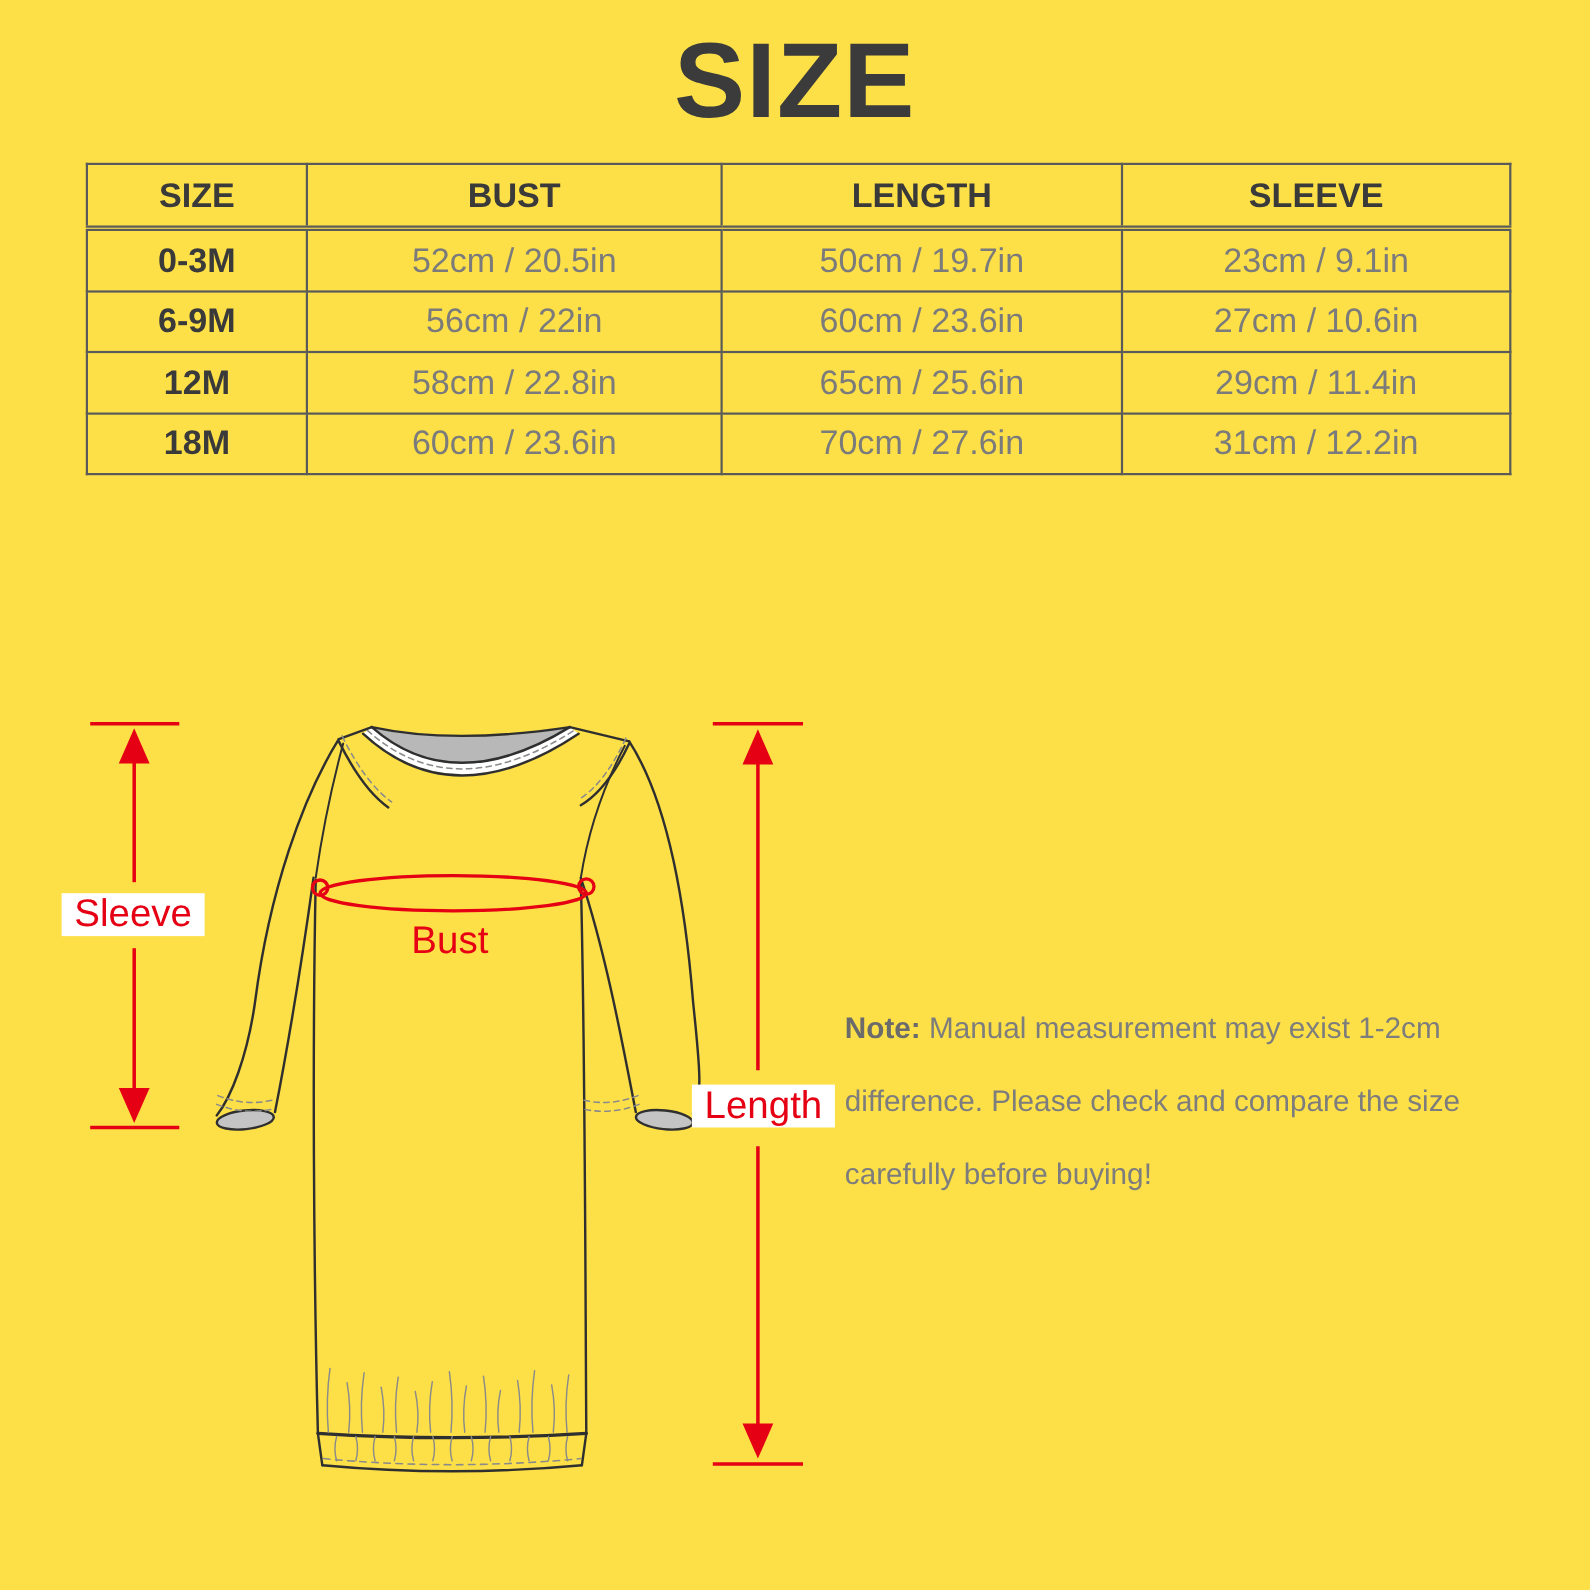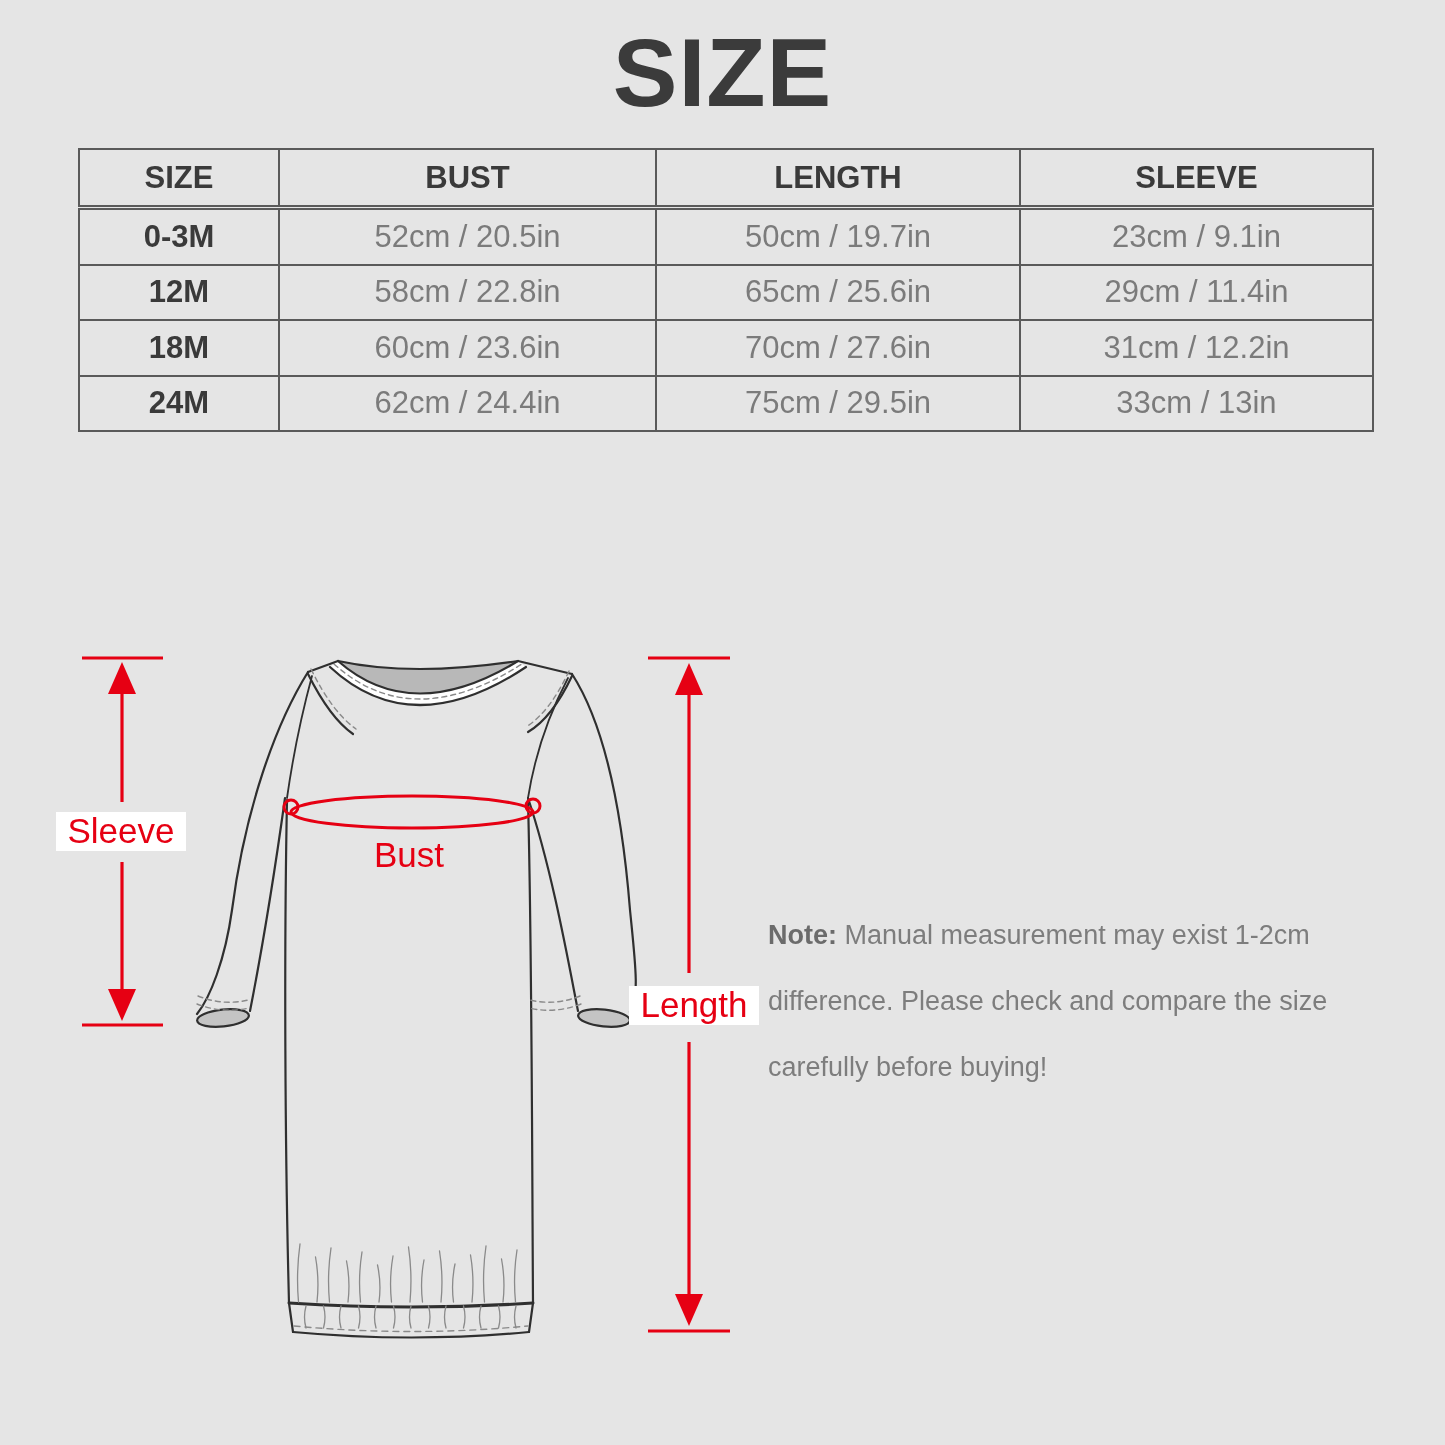--- a/index.html
+++ b/index.html
@@ -4,7 +4,7 @@
 <style>
   html,body{margin:0;padding:0;background:#ffffff;}
   .stage{
-    position:relative;width:1445px;height:1445px;background:#e5e5e5;overflow:hidden;
+    position:relative;width:1445px;height:1445px;background:#fde047;overflow:hidden;
     font-family:"Liberation Sans","DejaVu Sans",sans-serif;
   }
   .page-title{

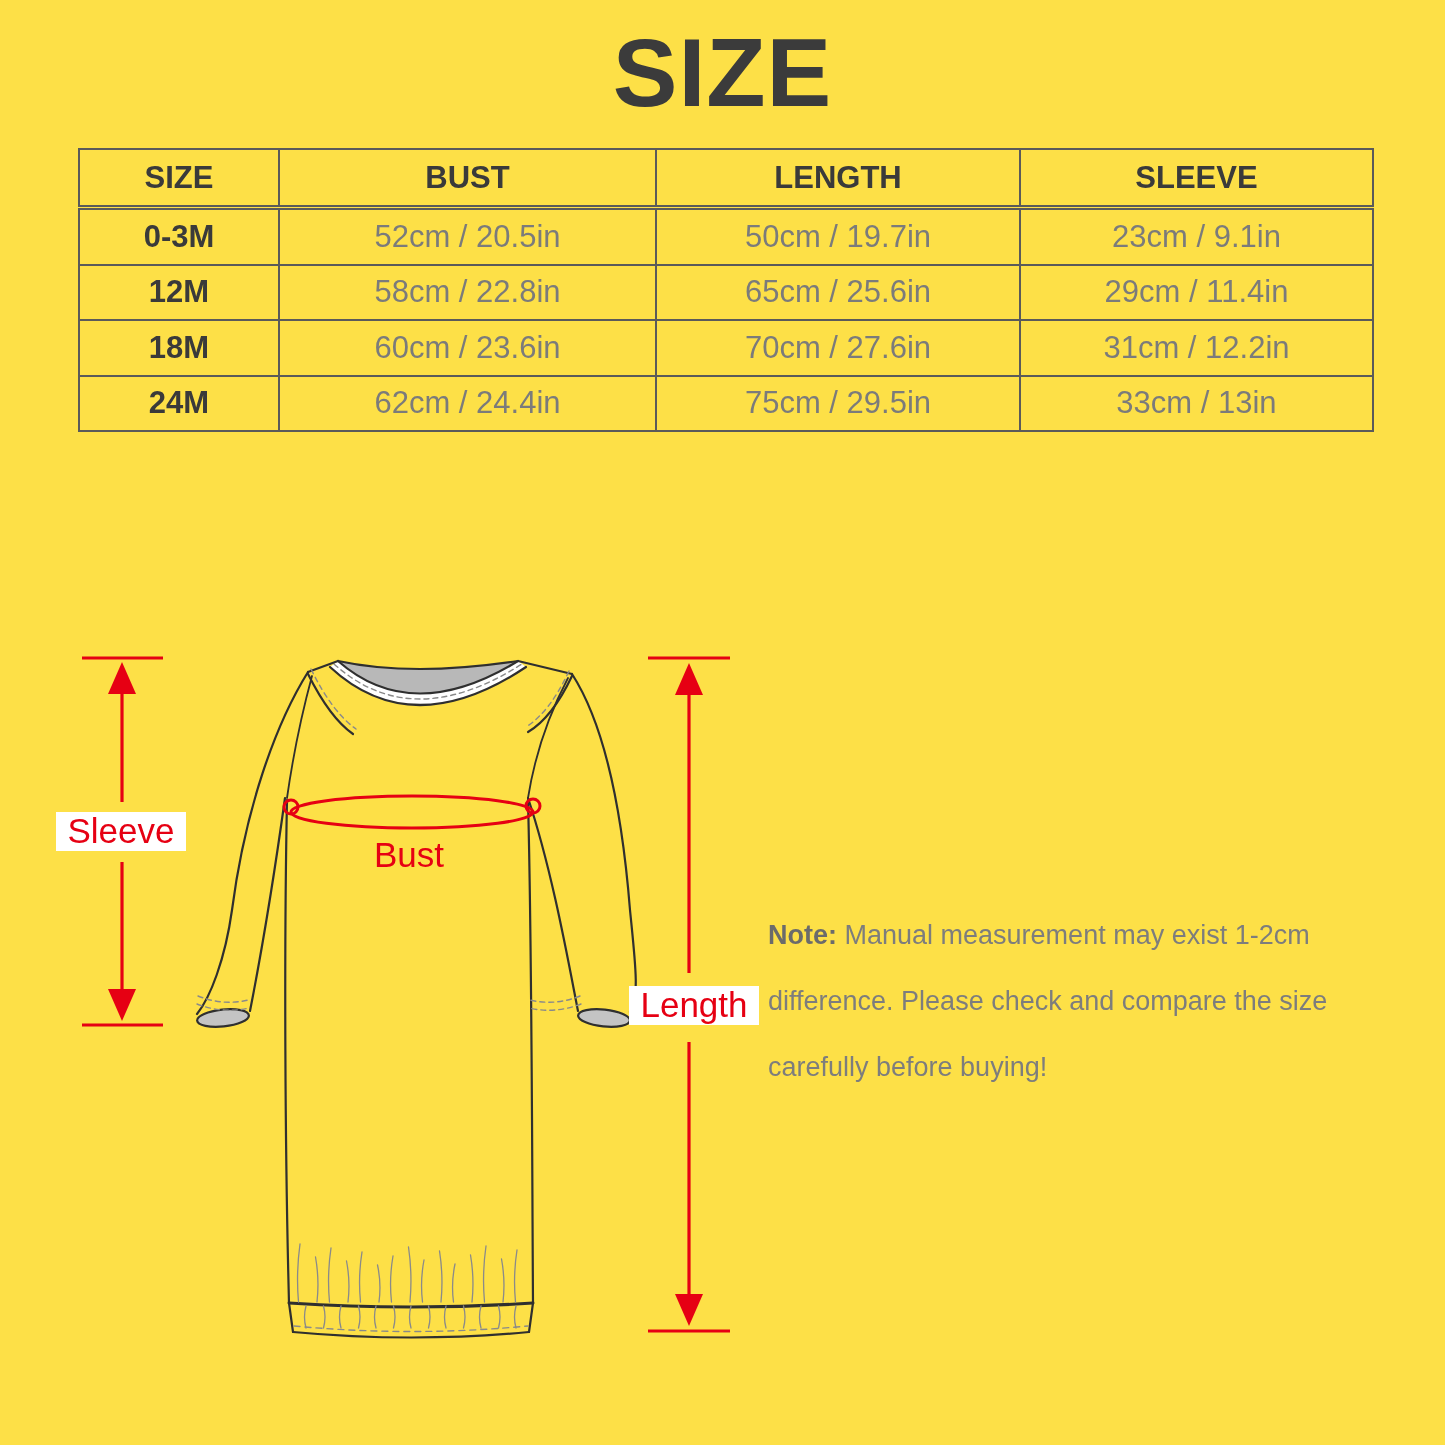--- a/index.html
+++ b/index.html
@@ -67,6 +67,12 @@
           <td>52cm / 20.5in</td>
           <td>50cm / 19.7in</td>
           <td>23cm / 9.1in</td>
+        </tr>
+        <tr>
+          <td class="size-col">6-9M</td>
+          <td>56cm / 22in</td>
+          <td>60cm / 23.6in</td>
+          <td>27cm / 10.6in</td>
         </tr>
         <tr>
           <td class="size-col">12M</td>

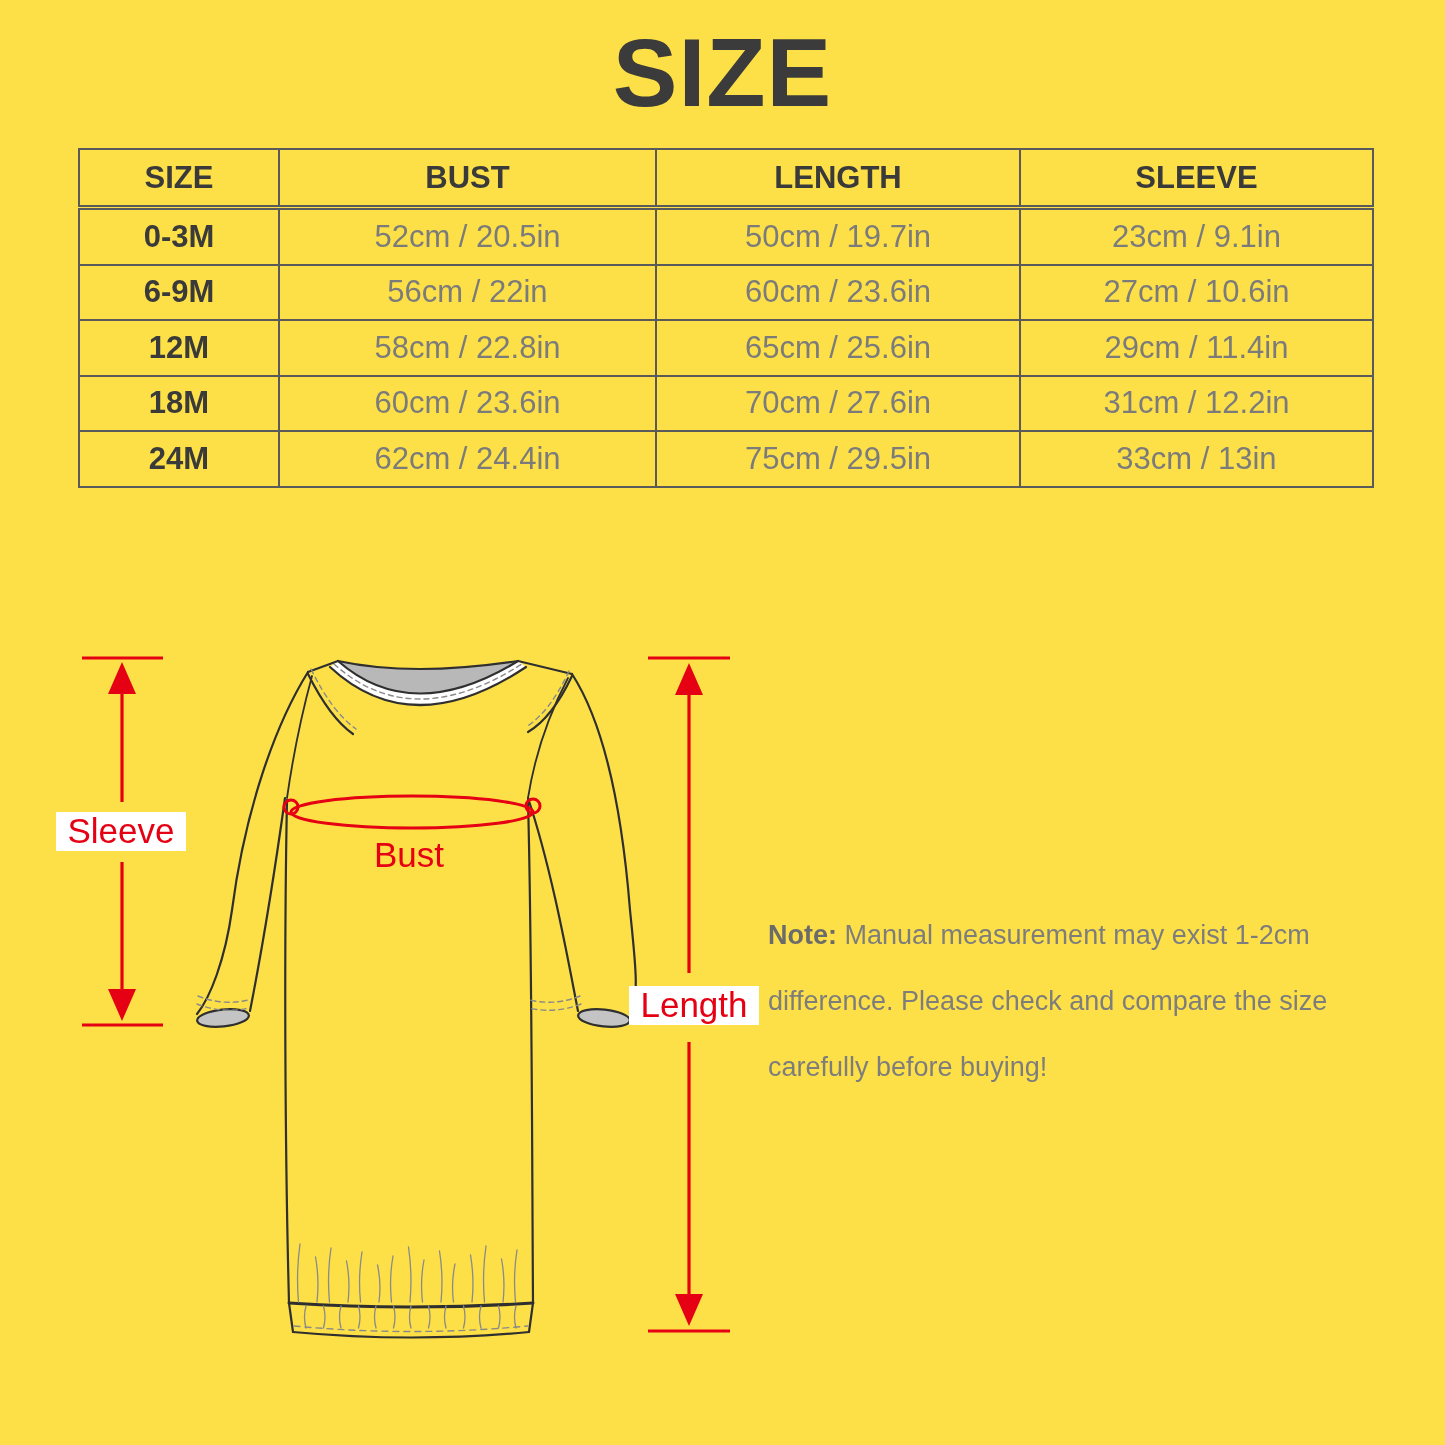--- a/index.html
+++ b/index.html
@@ -85,12 +85,6 @@
           <td>60cm / 23.6in</td>
           <td>70cm / 27.6in</td>
           <td>31cm / 12.2in</td>
-        </tr>
-        <tr>
-          <td class="size-col">24M</td>
-          <td>62cm / 24.4in</td>
-          <td>75cm / 29.5in</td>
-          <td>33cm / 13in</td>
         </tr>
       </tbody>
   </table>

